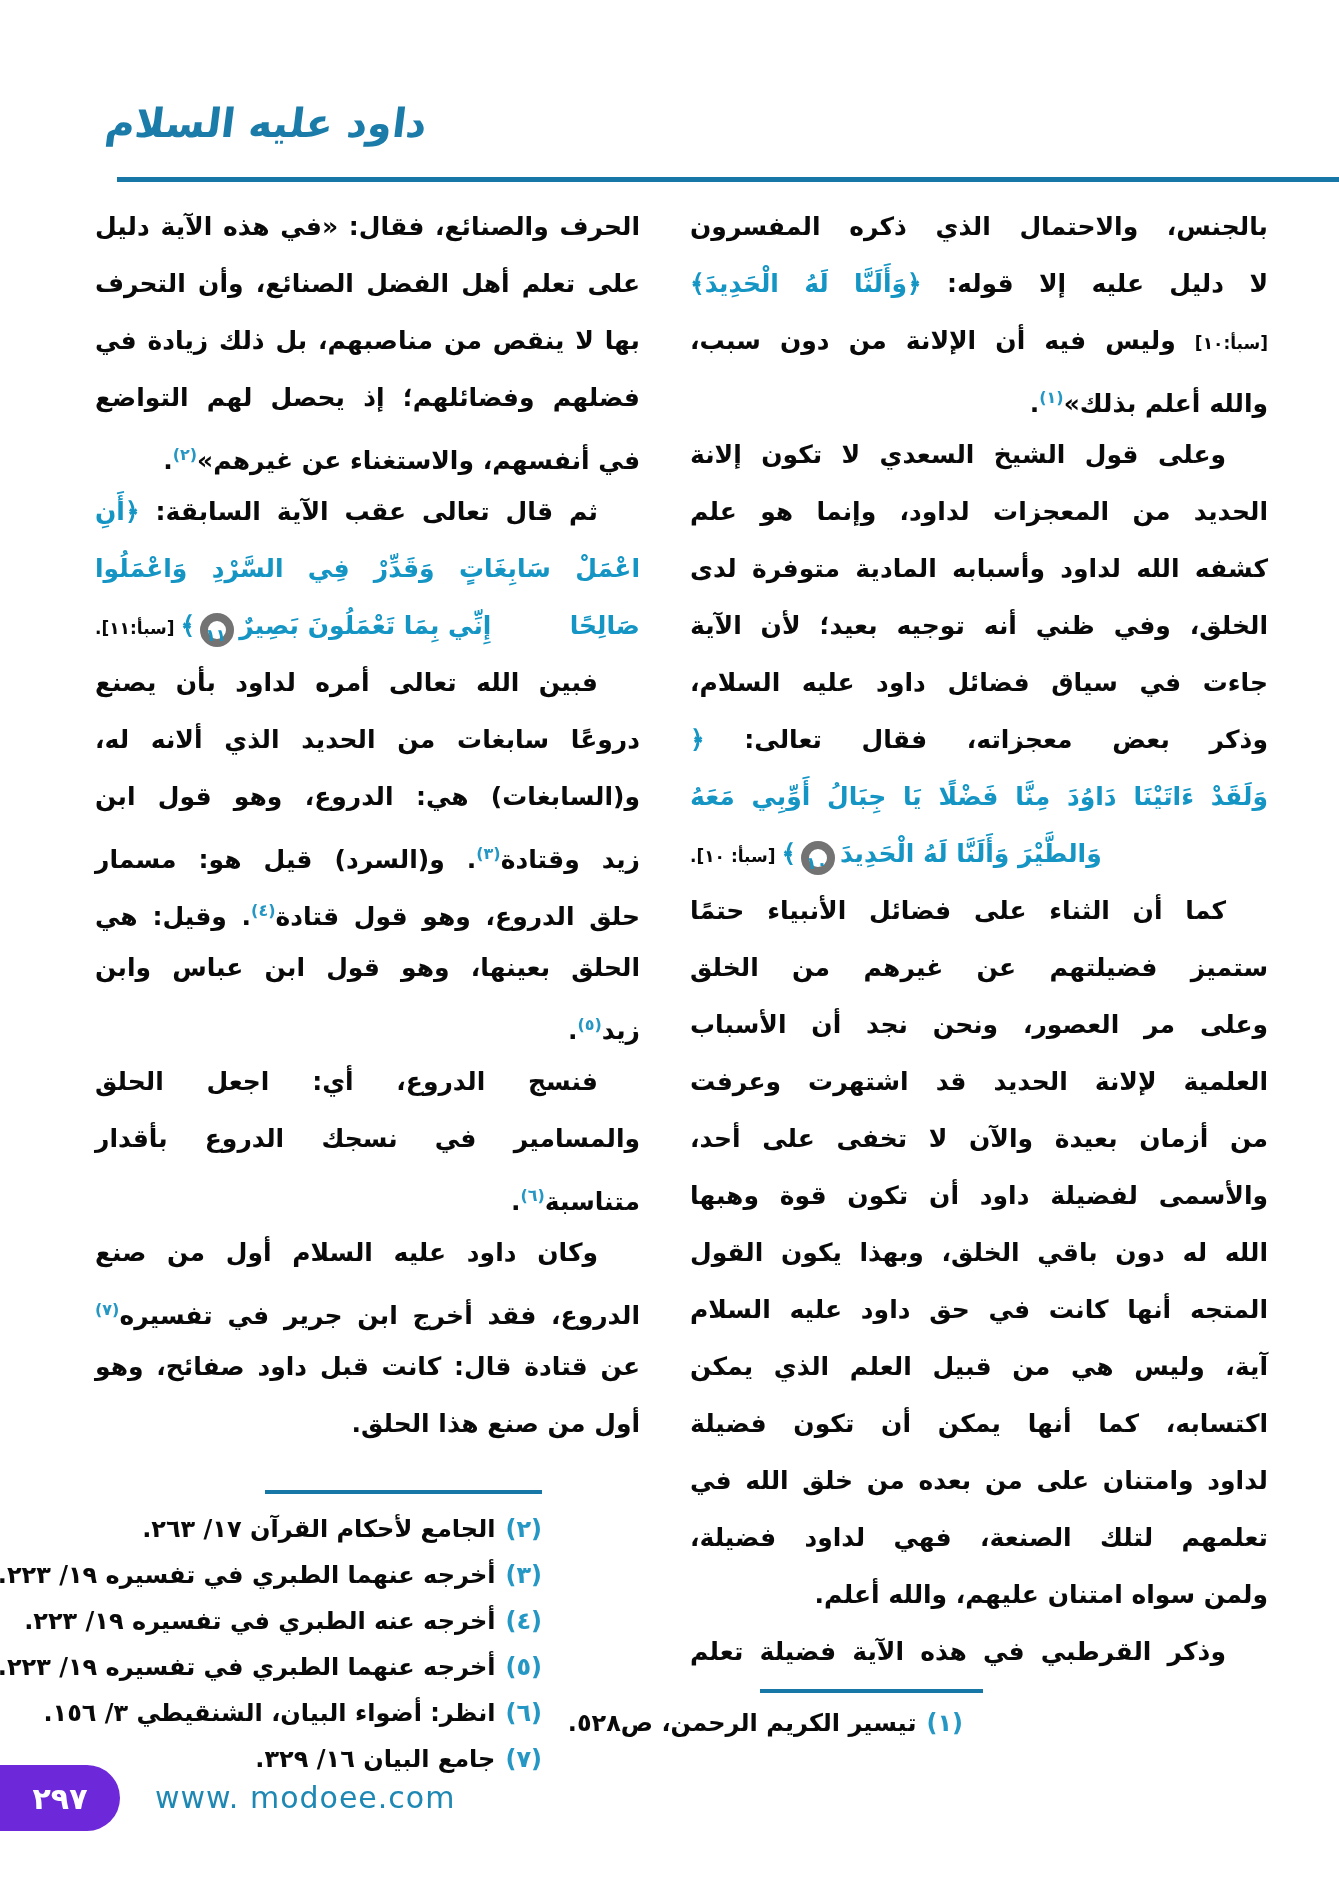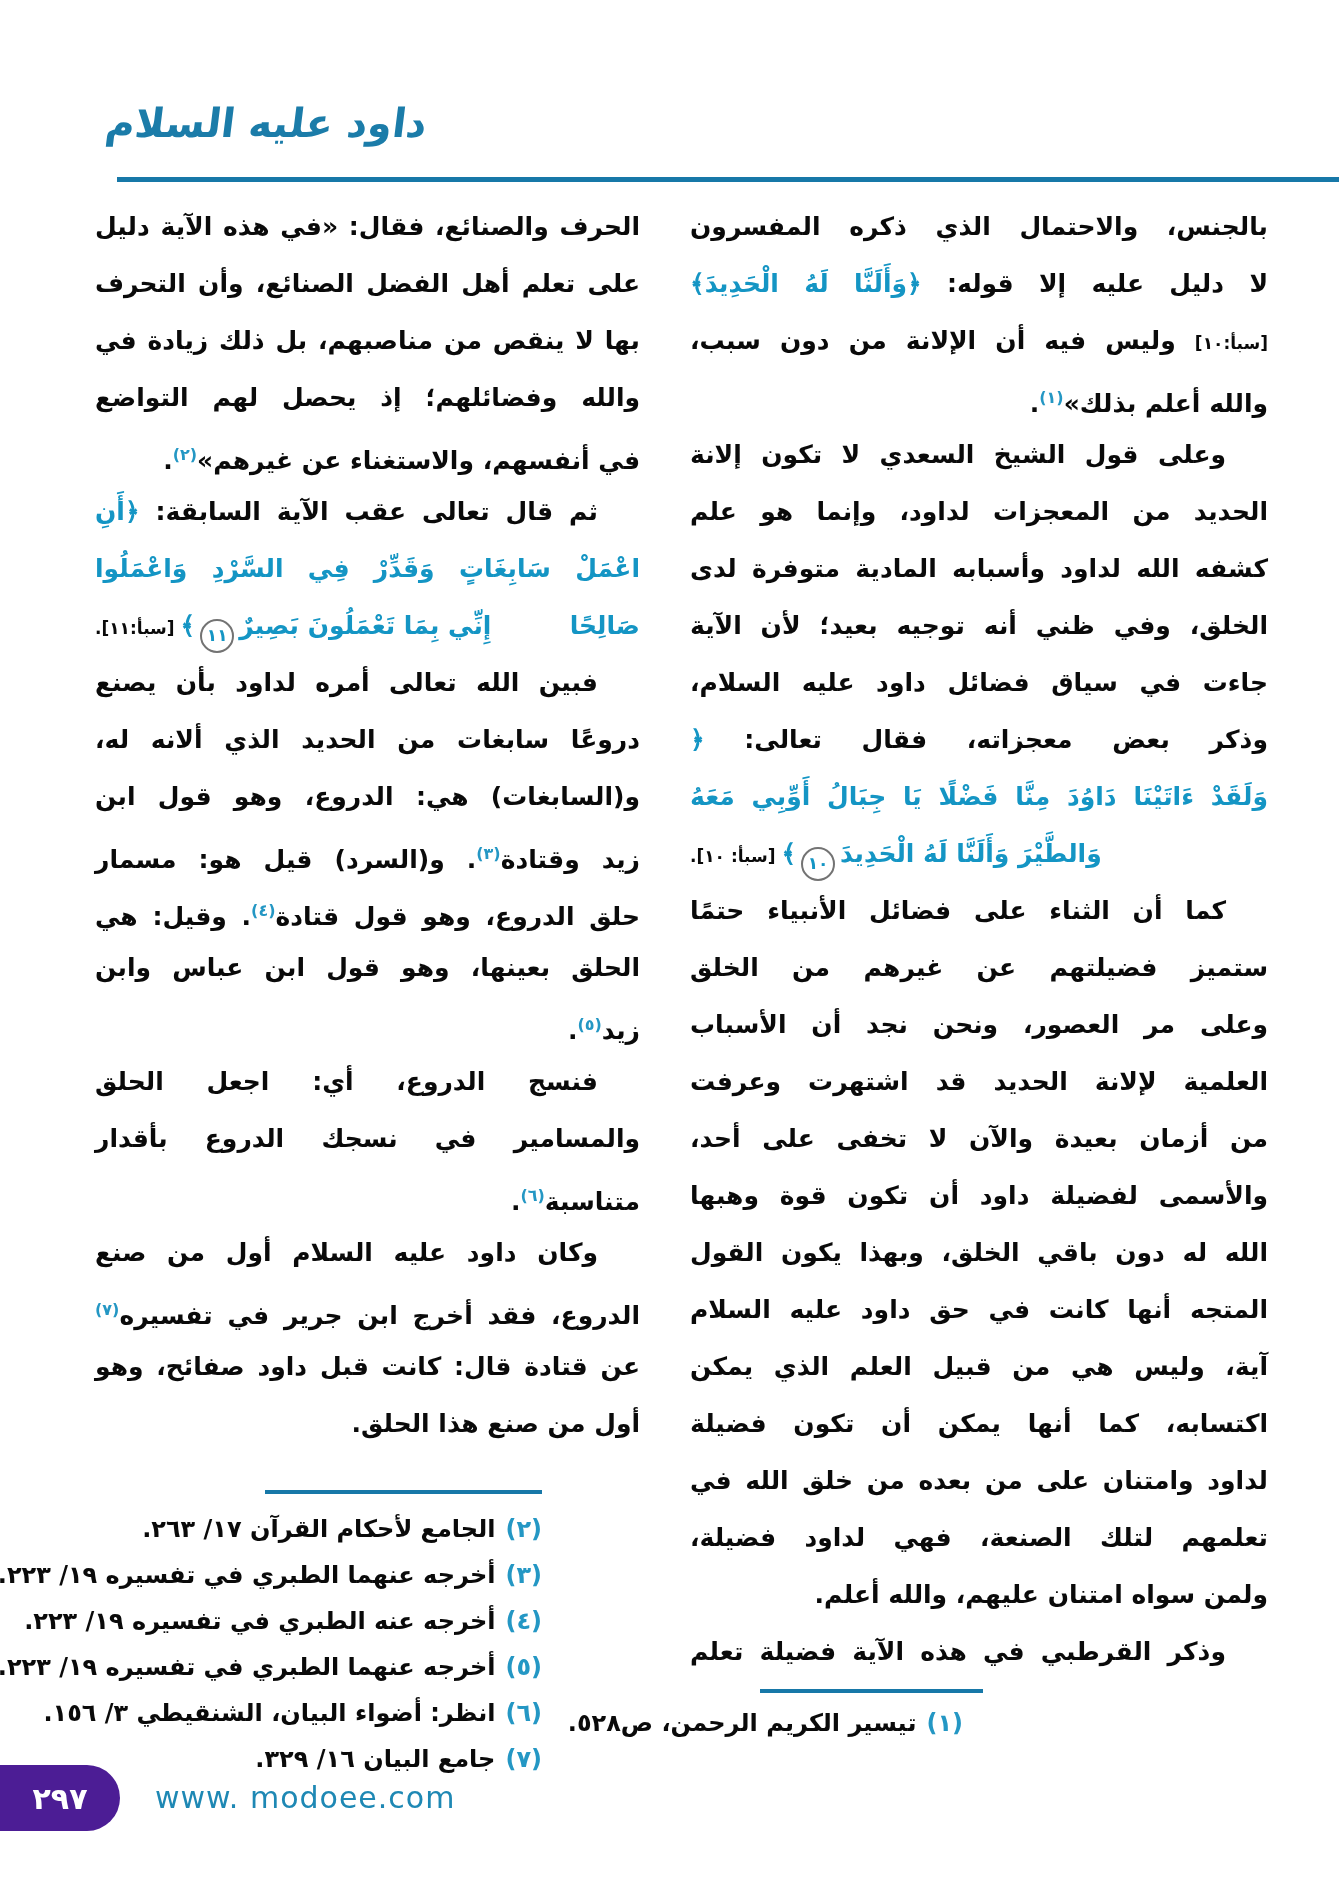--- a/index.html
+++ b/index.html
@@ -134,7 +134,7 @@
       <div class="ln j"><span class="seg-b">الحرف والصنائع، فقال: «في هذه الآية دليل</span></div>
       <div class="ln j"><span class="seg-b">على تعلم أهل الفضل الصنائع، وأن التحرف</span></div>
       <div class="ln j"><span class="seg-b">بها لا ينقص من مناصبهم، بل ذلك زيادة في</span></div>
-      <div class="ln j"><span class="seg-b">والله وفضائلهم؛ إذ يحصل لهم التواضع</span></div>
+      <div class="ln j"><span class="seg-b">فضلهم وفضائلهم؛ إذ يحصل لهم التواضع</span></div>
       <div class="ln r"><span class="seg-b">في أنفسهم، والاستغناء عن غيرهم»</span><span class="fnref">(٢)</span><span class="seg-b">.</span></div>
       <div class="ln j ind"><span class="seg-b">ثم قال تعالى عقب الآية السابقة: </span><span class="seg-q">﴿أَنِ</span></div>
       <div class="ln j"><span class="seg-q">اعْمَلْ سَابِغَاتٍ وَقَدِّرْ فِي السَّرْدِ وَاعْمَلُوا صَالِحًا</span></div>

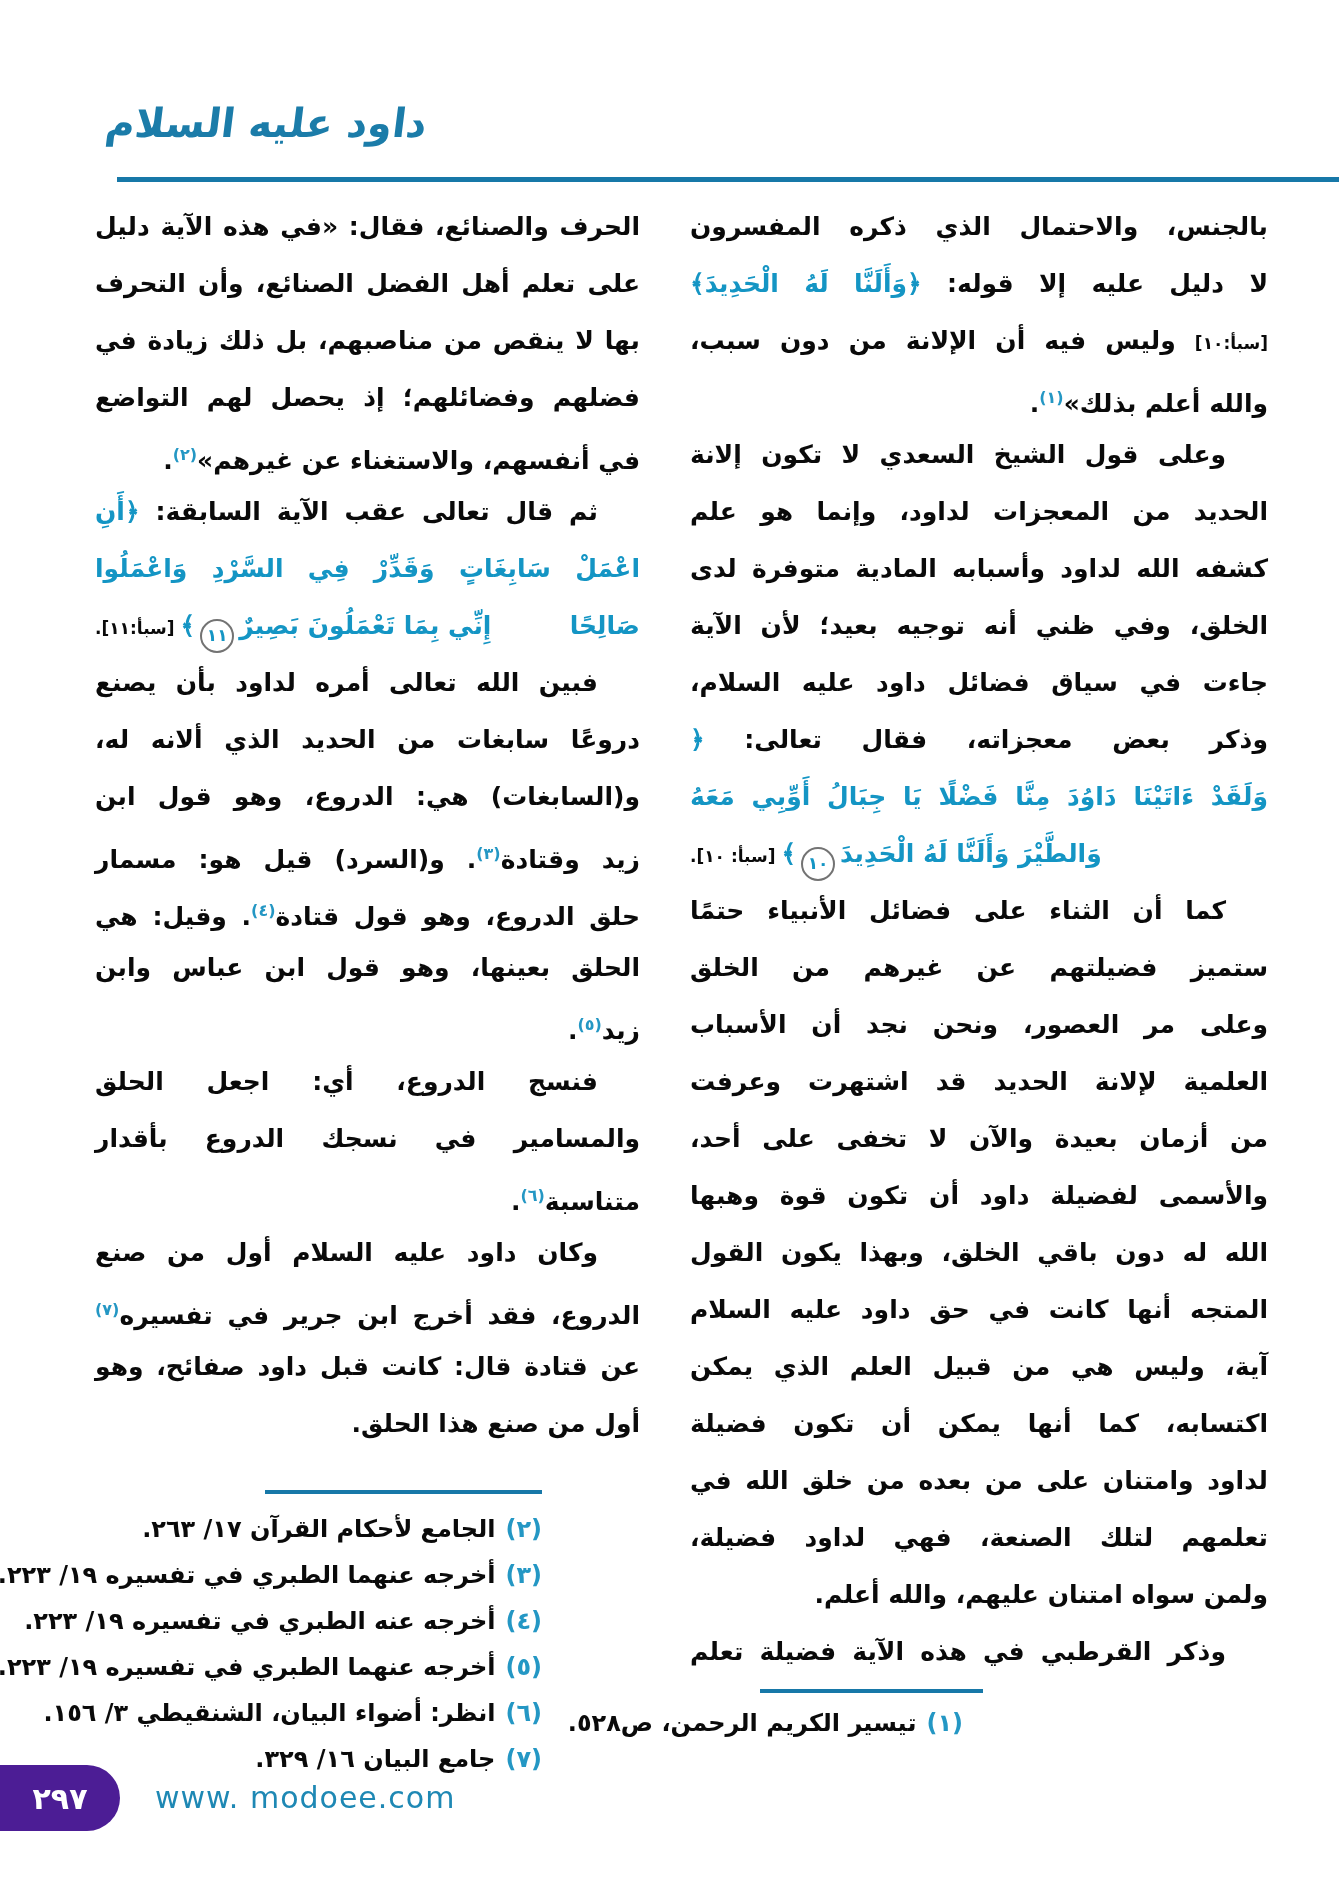--- a/index.html
+++ b/index.html
@@ -52,7 +52,7 @@
   .aynum{
     display:inline-block;
     width:34px;height:34px;
-    border:2px solid #737373;border-radius:50%;
+    border:8px solid #737373;border-radius:50%;
     color:#1495c4;
     font-size:17px;line-height:29px;
     text-align:center;

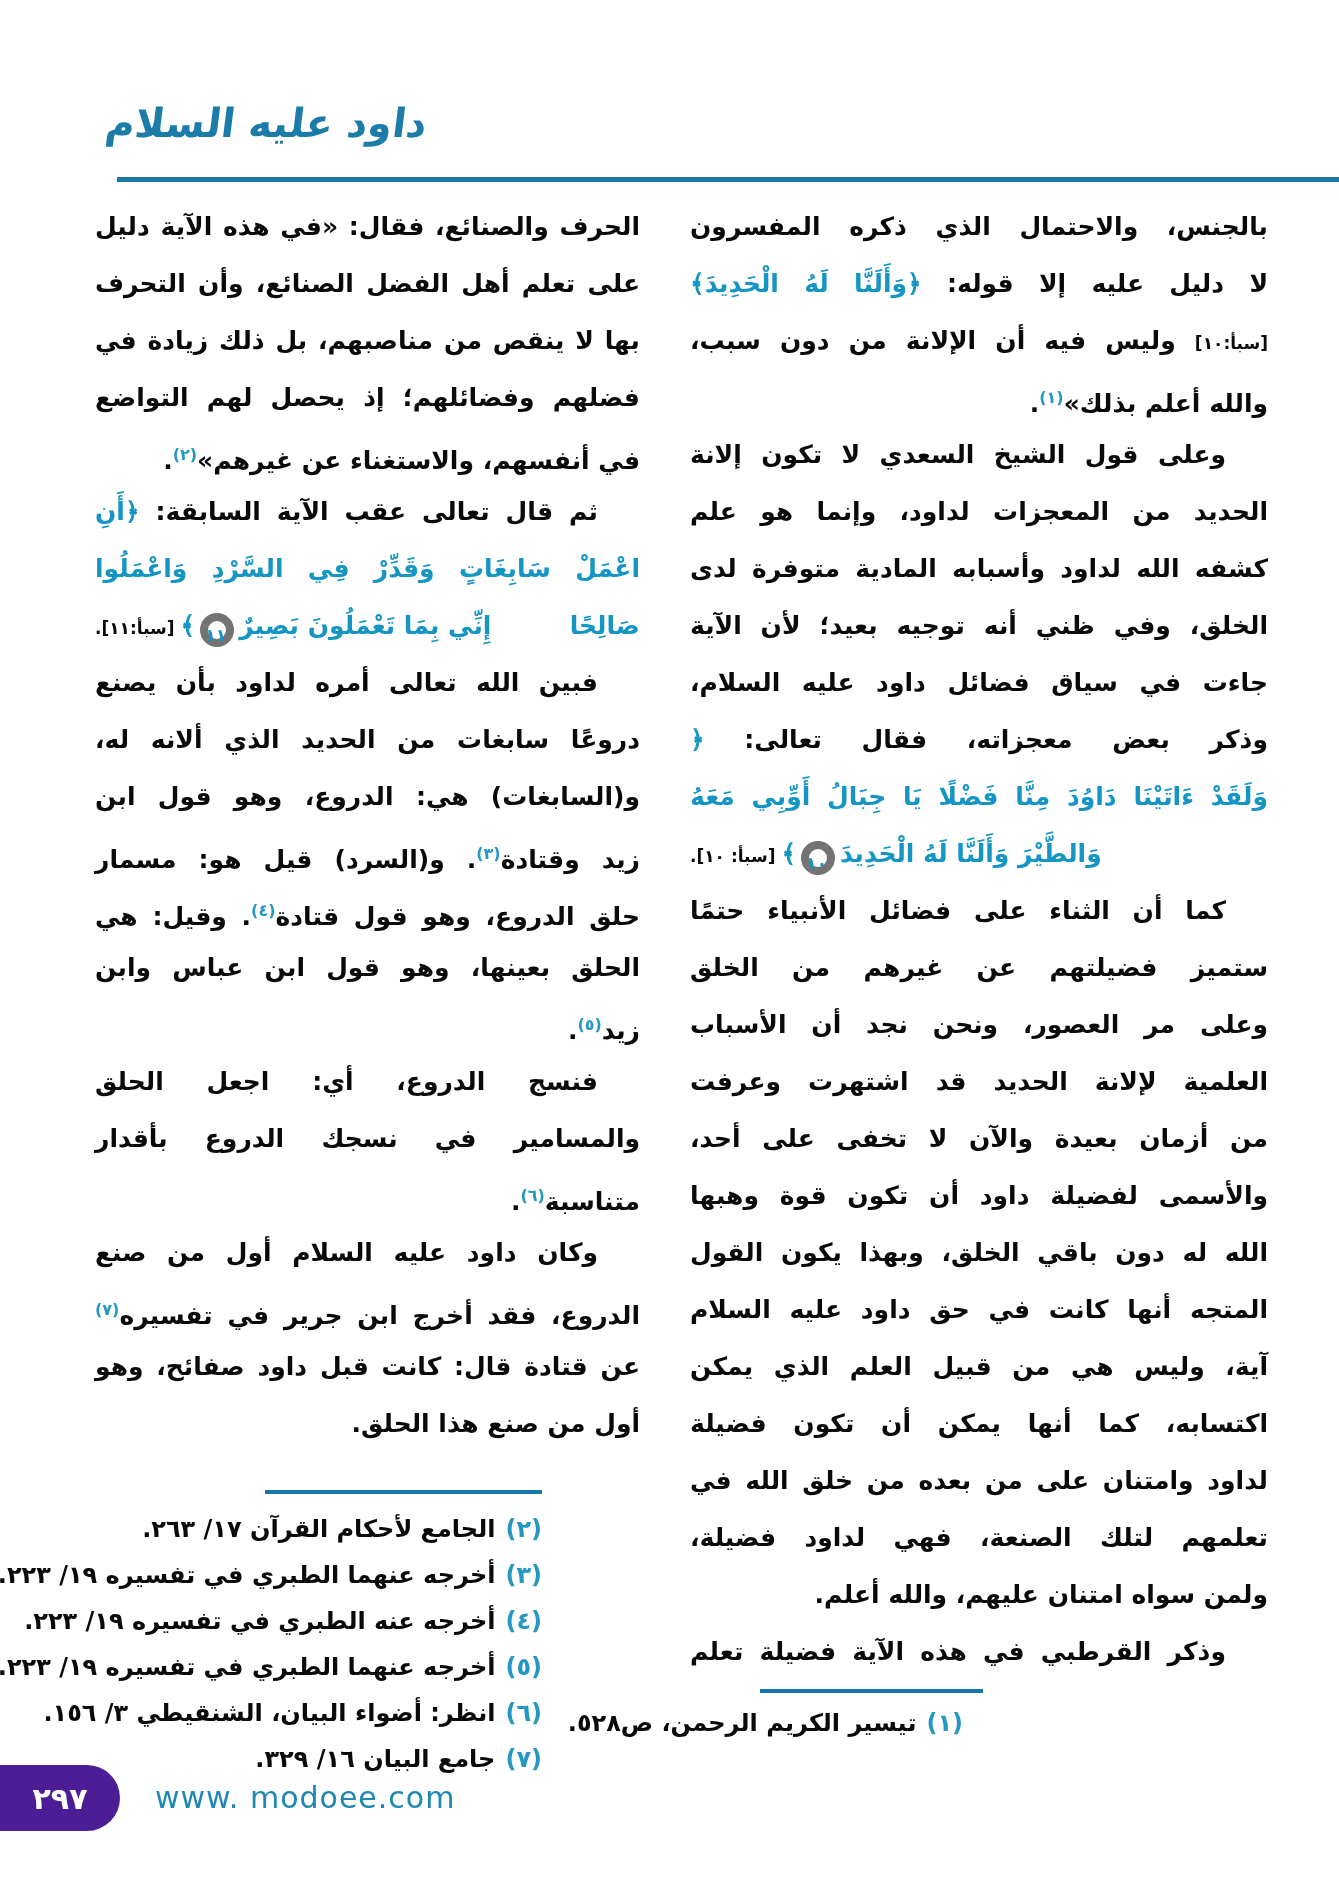--- a/index.html
+++ b/index.html
@@ -76,7 +76,7 @@
   .page-pill{
     position:absolute;left:0;top:1765px;
     width:120px;height:66px;
-    background:#4c1d95;
+    background:#6d28d9;
     border-radius:0 34px 34px 0;
     color:#ffffff;
     font-size:30px;font-weight:700;

